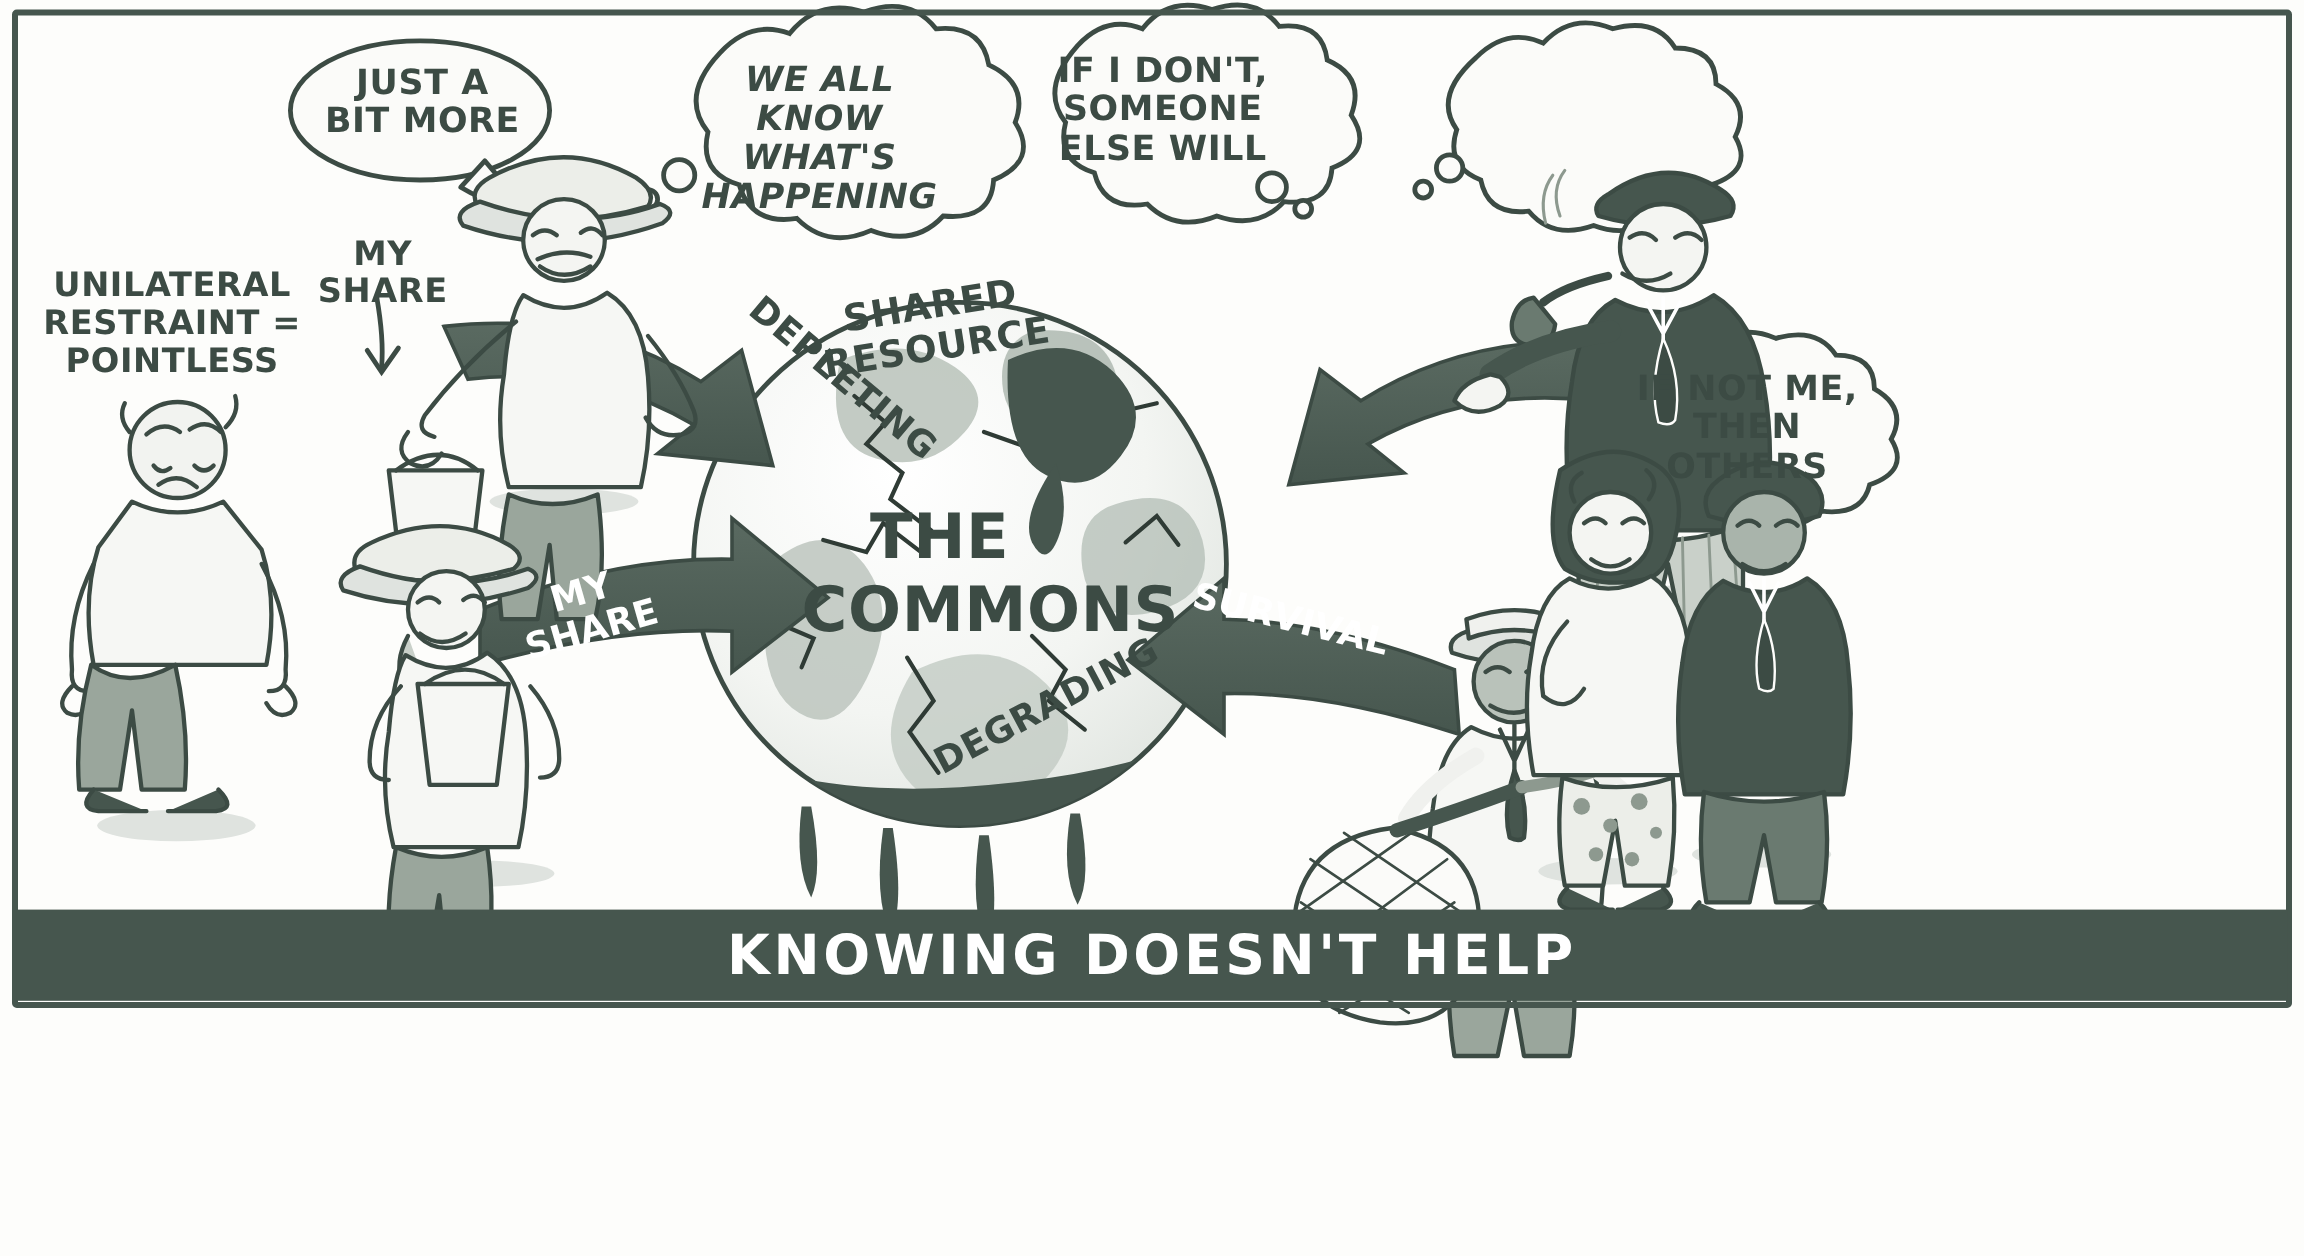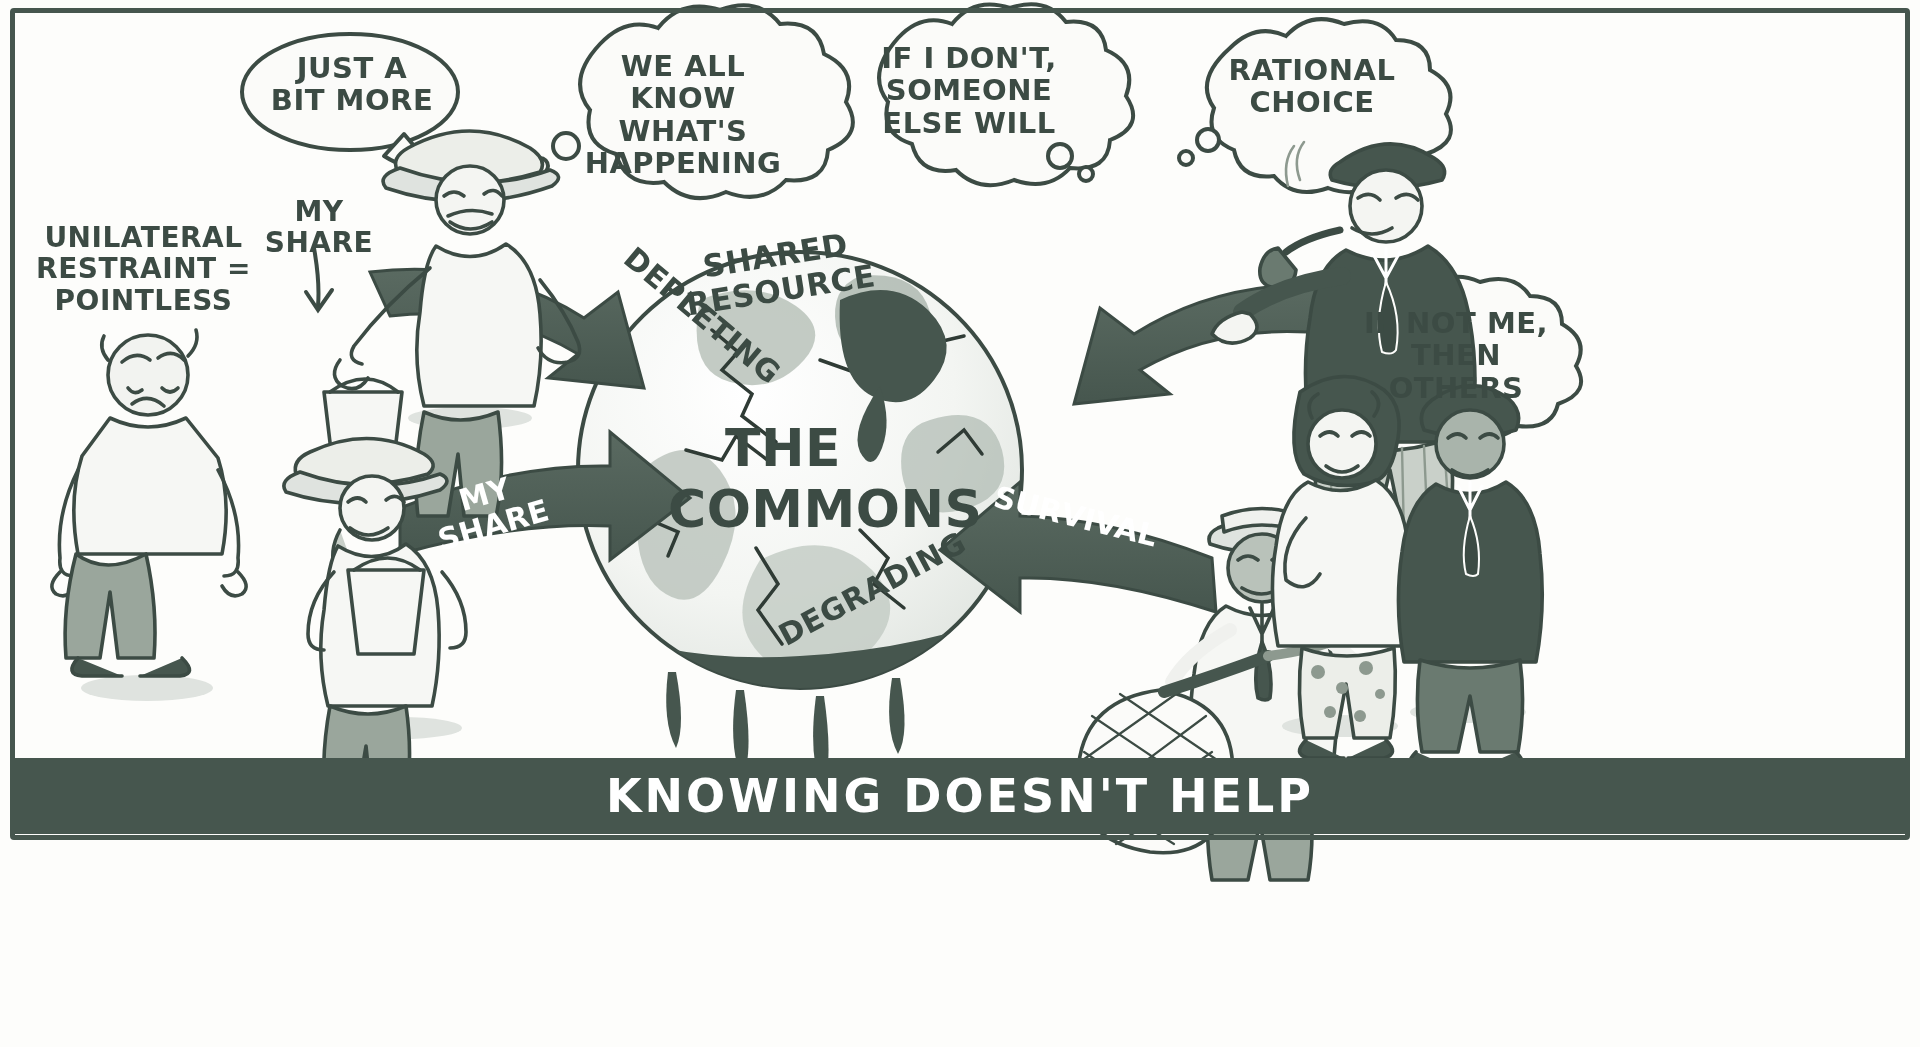--- a/index.html
+++ b/index.html
@@ -43,7 +43,7 @@
   .bubble-text { font-size: 29px; }
 
   #txt-just-a-bit-more  { left: 248px; top: 52px;  width: 208px; text-align: center; }
-  #txt-we-all-know      { left: 572px; top: 50px;  width: 222px; }
+  #txt-we-all-know      { left: 572px; top: 50px;  width: 222px; font-style: italic; }
   #txt-if-i-dont        { left: 874px; top: 42px;  width: 190px; text-align: center; }
   #txt-rational-choice  { left: 1212px; top: 54px; width: 200px; }
   #txt-if-not-me        { left: 1358px; top: 307px; width: 196px; }

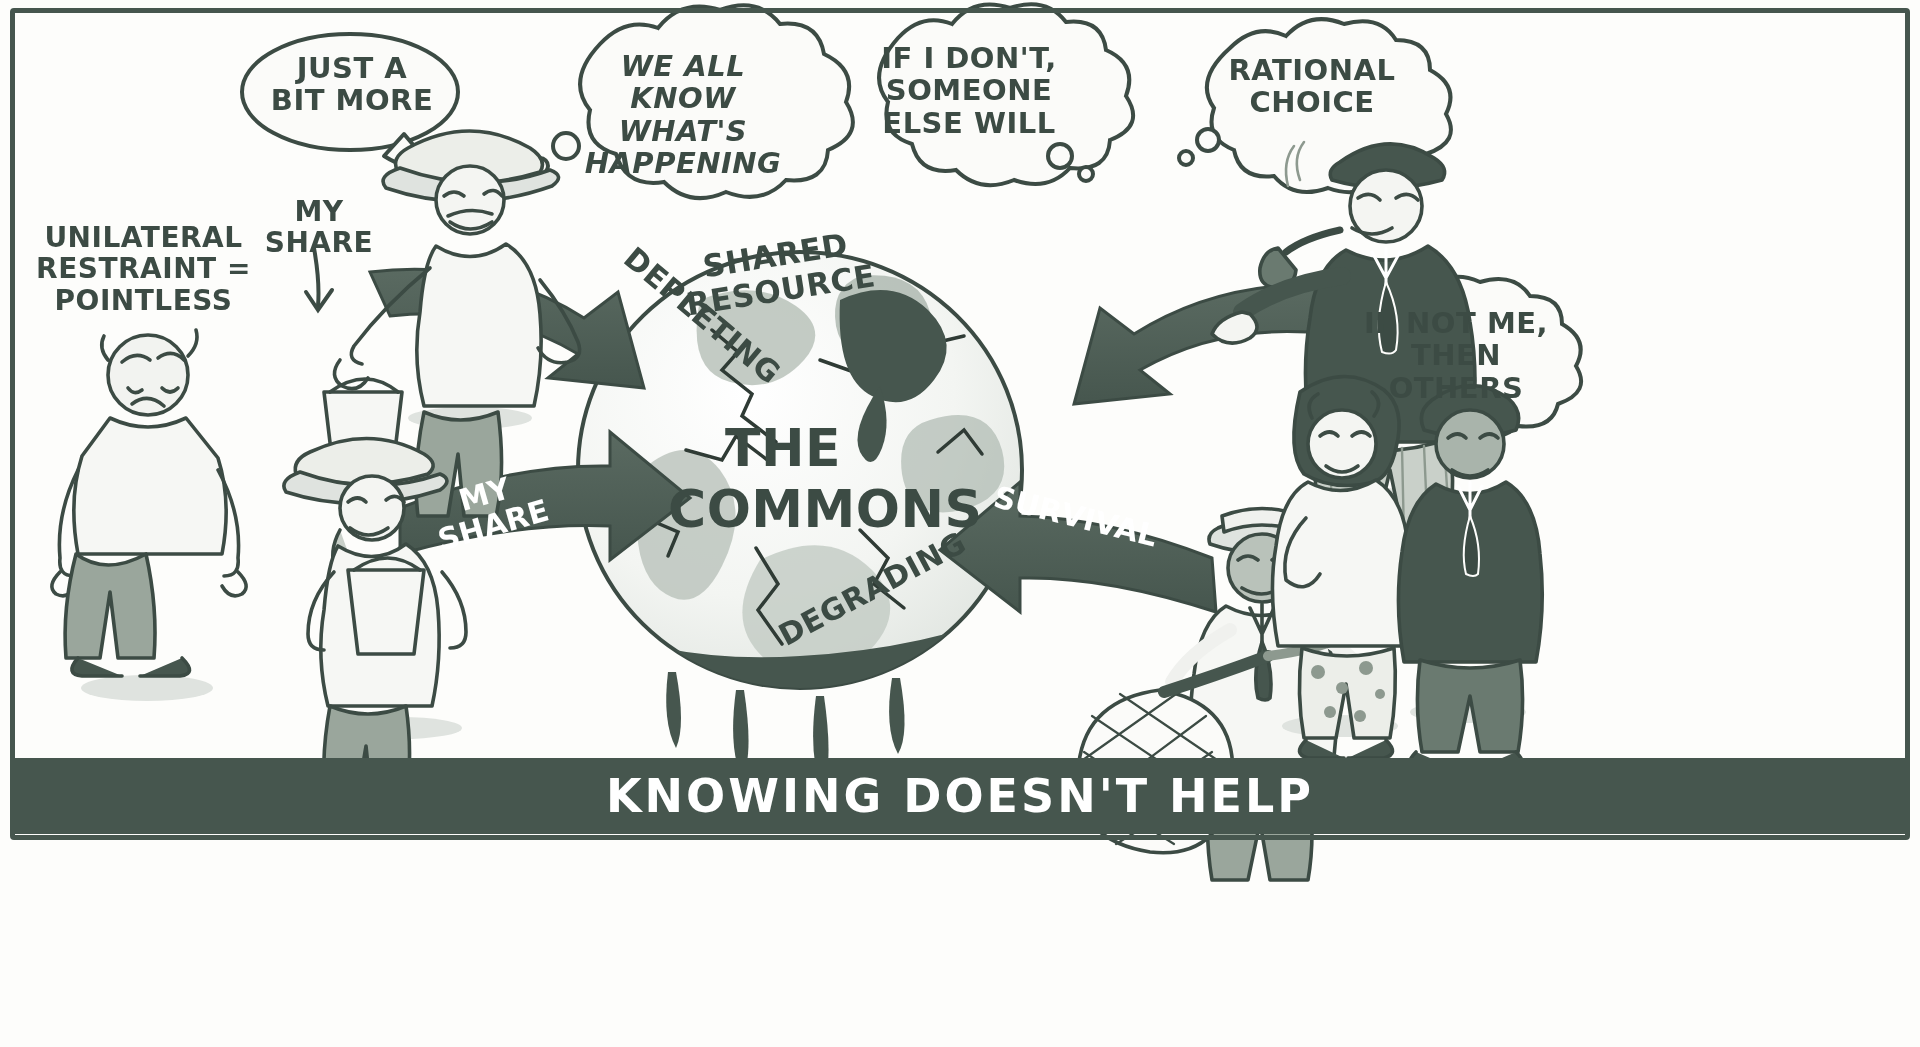--- a/index.html
+++ b/index.html
@@ -404,8 +404,6 @@
 SOMEONE
 ELSE WILL</div>
 
-  <div class="cartoon-text bubble-text" id="txt-rational-choice">RATIONAL
-CHOICE</div>
 
   <div class="cartoon-text" id="txt-unilateral">UNILATERAL
 RESTRAINT =

